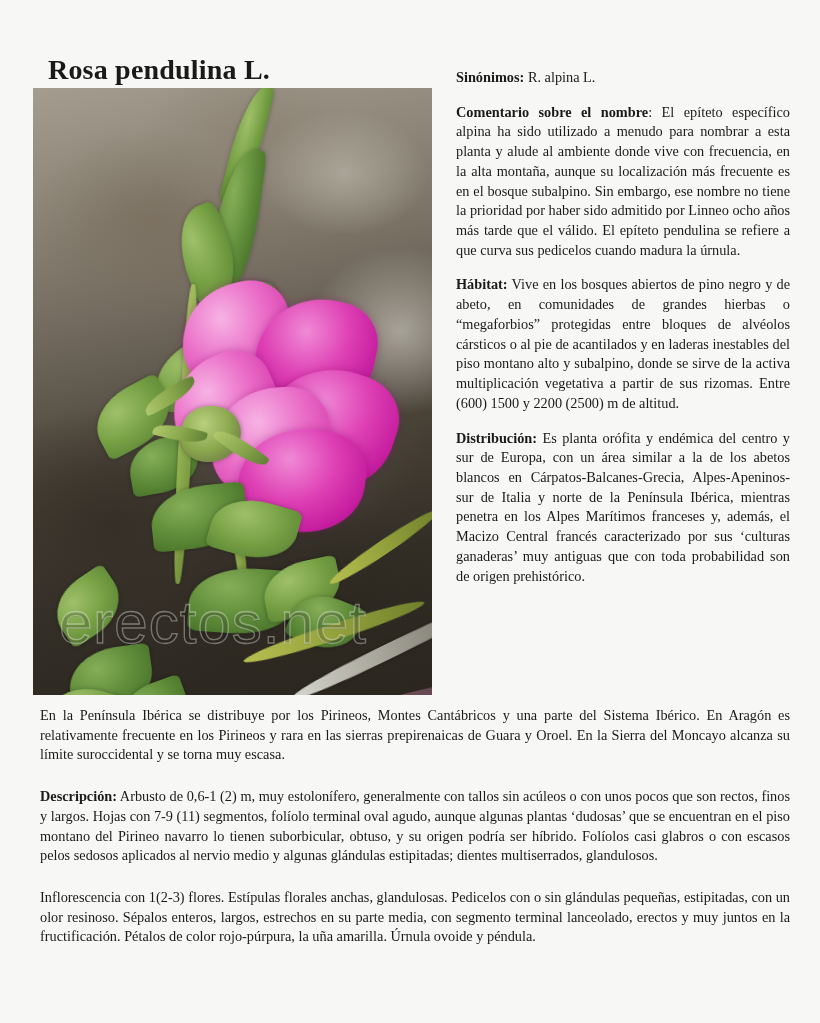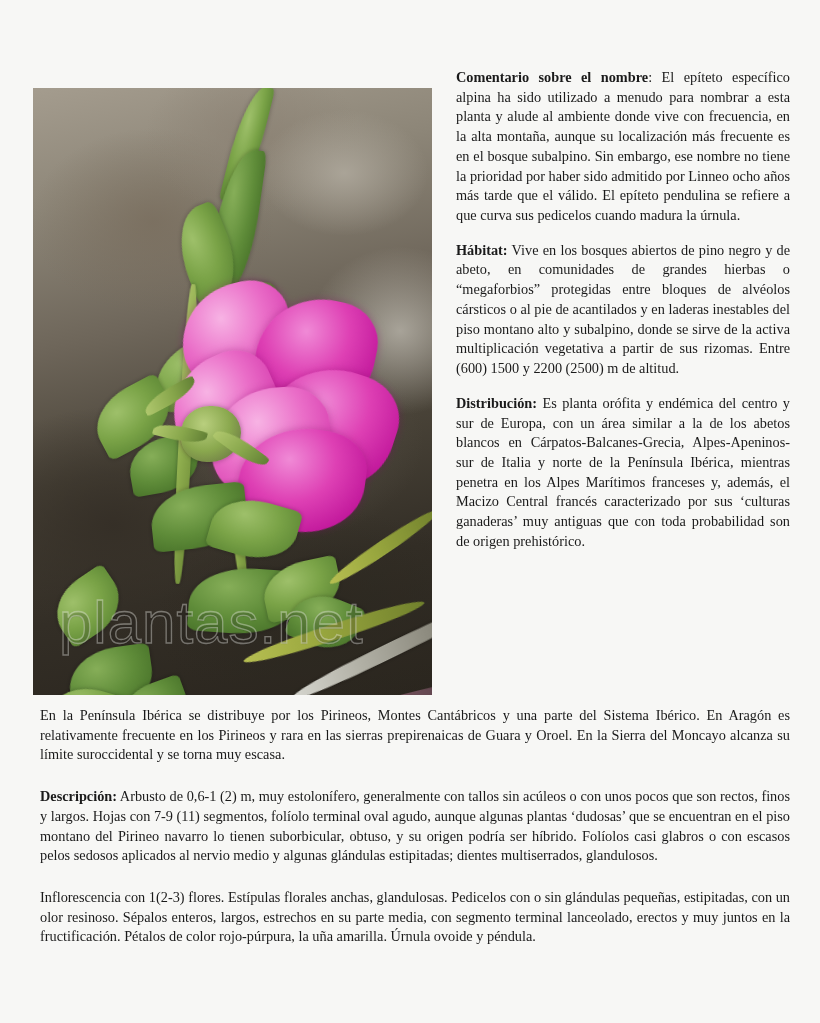--- a/index.html
+++ b/index.html
@@ -178,6 +178,7 @@
 
 <div class="page">
 
+  <h1 class="title">Rosa pendulina L.</h1>
 
   <div class="photo-wrap">
     <div class="photo">

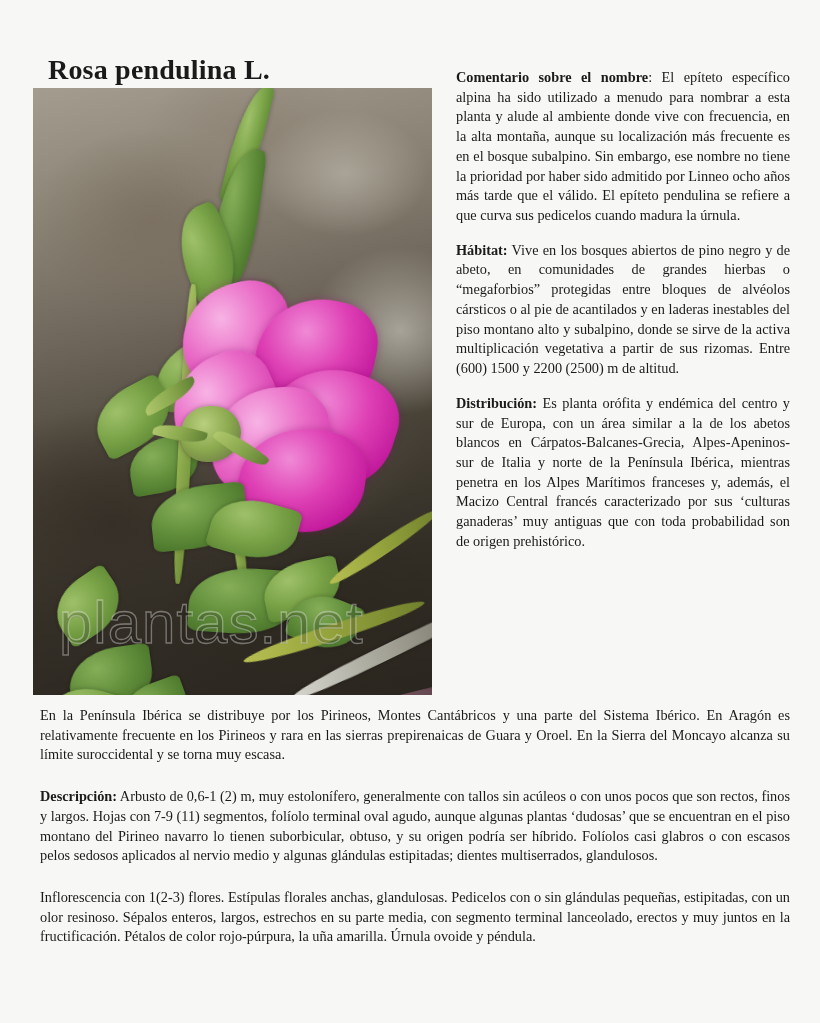--- a/index.html
+++ b/index.html
@@ -228,6 +228,7 @@
 
   <div class="right-col">
 
+    <p><span class="lbl">Sinónimos:</span><span> R. alpina L.</span></p>
 
     <p><span class="lbl">Comentario sobre el nombre</span><span>: El epíteto específico alpina ha sido utilizado a menudo para nombrar a esta planta y alude al ambiente donde vive con frecuencia, en la alta montaña, aunque su localización más frecuente es en el bosque subalpino. Sin embargo, ese nombre no tiene la prioridad por haber sido admitido por Linneo ocho años más tarde que el válido. El epíteto pendulina se refiere a que curva sus pedicelos cuando madura la úrnula.</span></p>
 

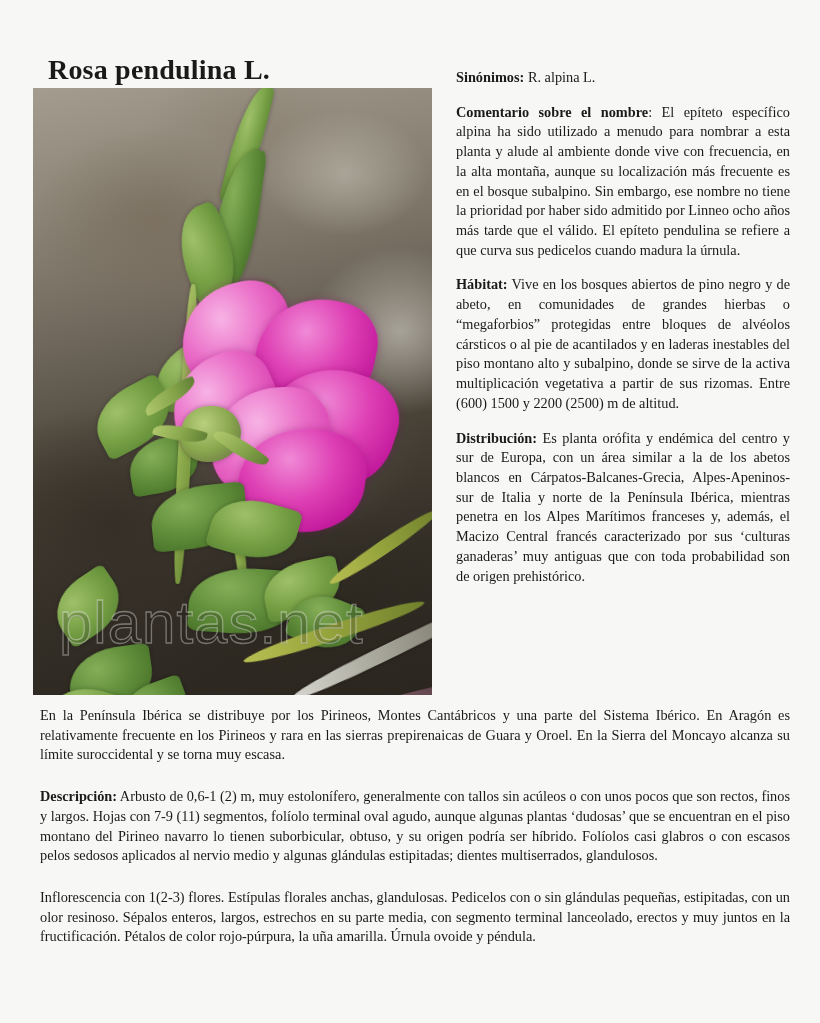--- a/index.html
+++ b/index.html
@@ -222,7 +222,7 @@
       <div class="branch-gray" style="left:250px; top:556px; width:210px; height:15px; transform:rotate(-26deg);"></div>
       <div class="branch-brown" style="left:300px; top:604px; width:160px; height:14px; transform:rotate(-14deg);"></div>
 
-      <div class="watermark">plantas.net</div>
+      <div class="watermark">erectos.net</div>
     </div>
   </div>
 

